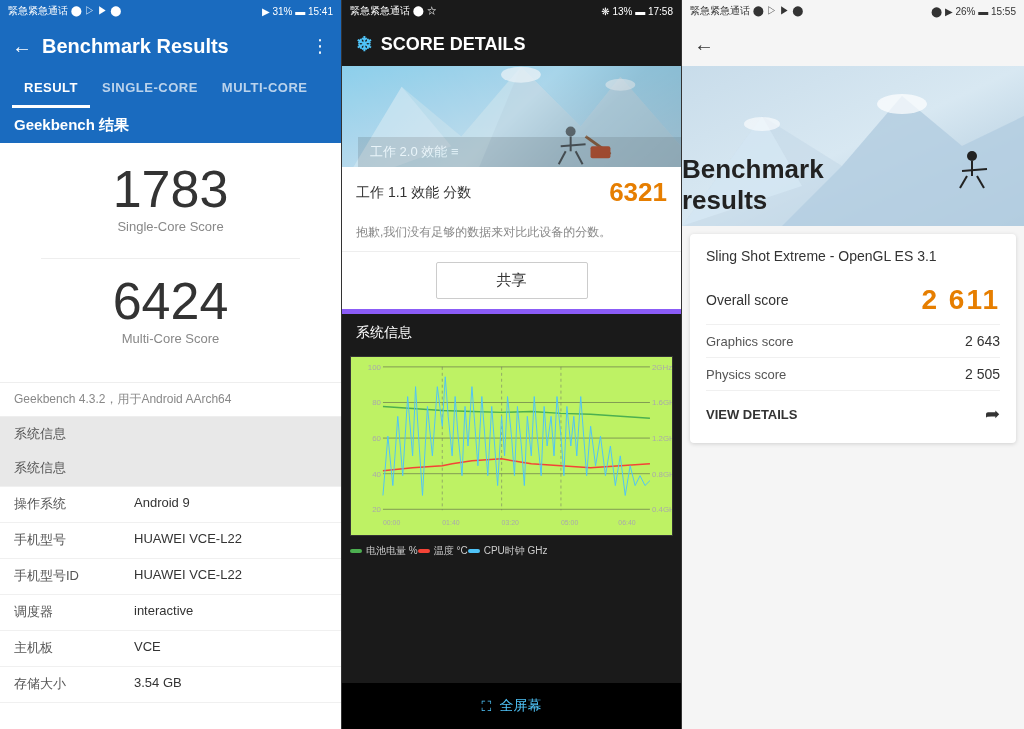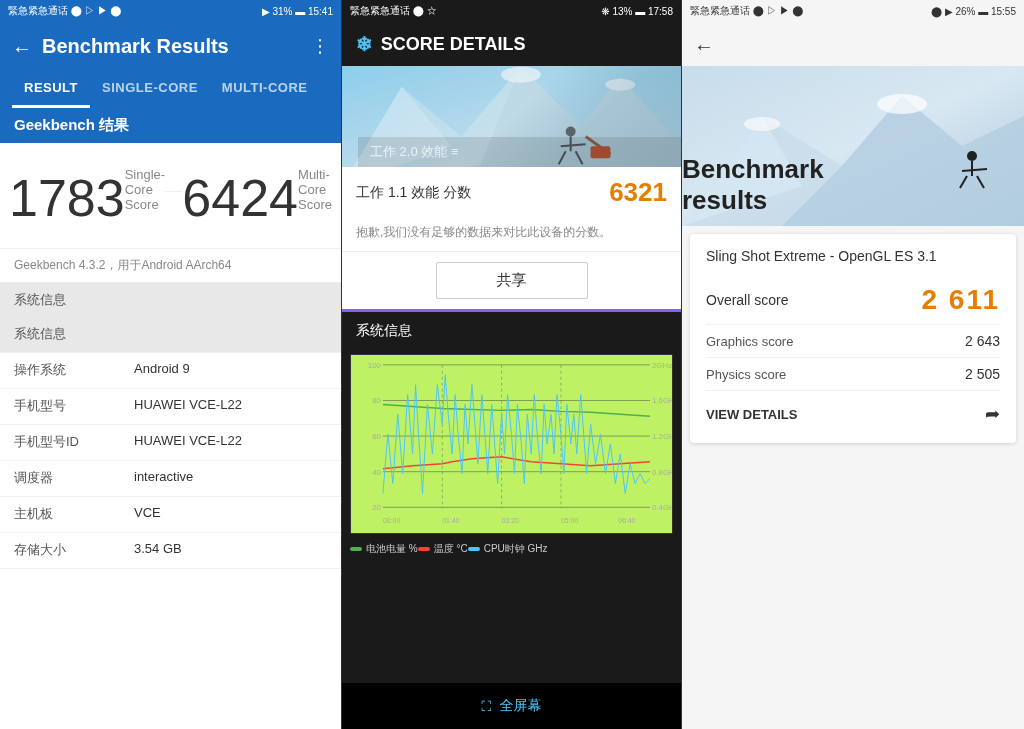--- a/index.html
+++ b/index.html
@@ -92,7 +92,7 @@
     .scores-section {
       background: #fff;
       display: flex;
-      flex-direction: row;
+      flex-direction: column;
       align-items: center;
       padding: 20px 9px 16px;
       border-bottom: 1px solid #eee;

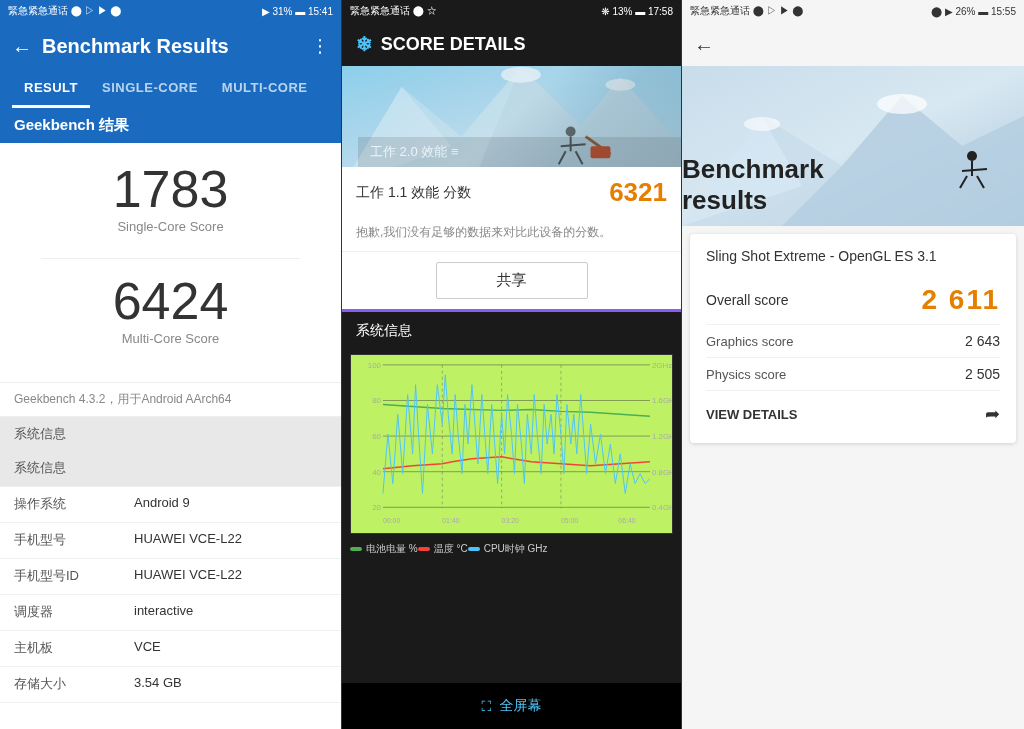--- a/index.html
+++ b/index.html
@@ -251,7 +251,7 @@
       padding: 10px 14px;
       display: flex;
       justify-content: center;
-      border-bottom: 3px solid #8b5cf6;
+      border-bottom: 5px solid #8b5cf6;
       margin-bottom: 4px;
     }
 

